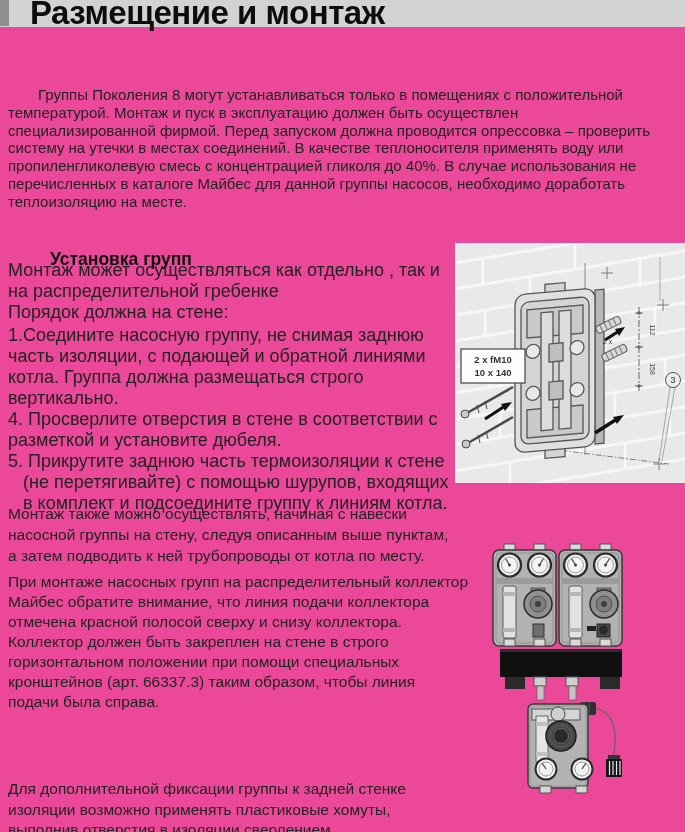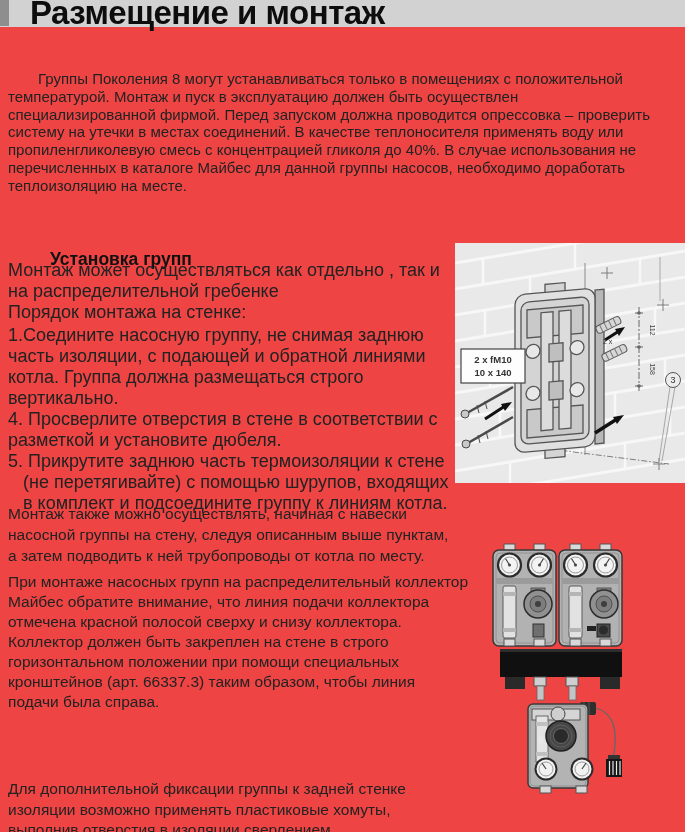--- a/index.html
+++ b/index.html
@@ -4,7 +4,7 @@
 <style>
   html,body{margin:0;padding:0;background:#fff;}
   .page{
-    position:relative;width:685px;height:832px;background:#ef4444;overflow:hidden;
+    position:relative;width:685px;height:832px;background:#ec4899;overflow:hidden;
     font-family:"Liberation Sans",sans-serif;color:#1c1c1c;
   }
   .title-band{position:absolute;top:0;left:0;width:685px;height:27px;background:#d2d2d2;}

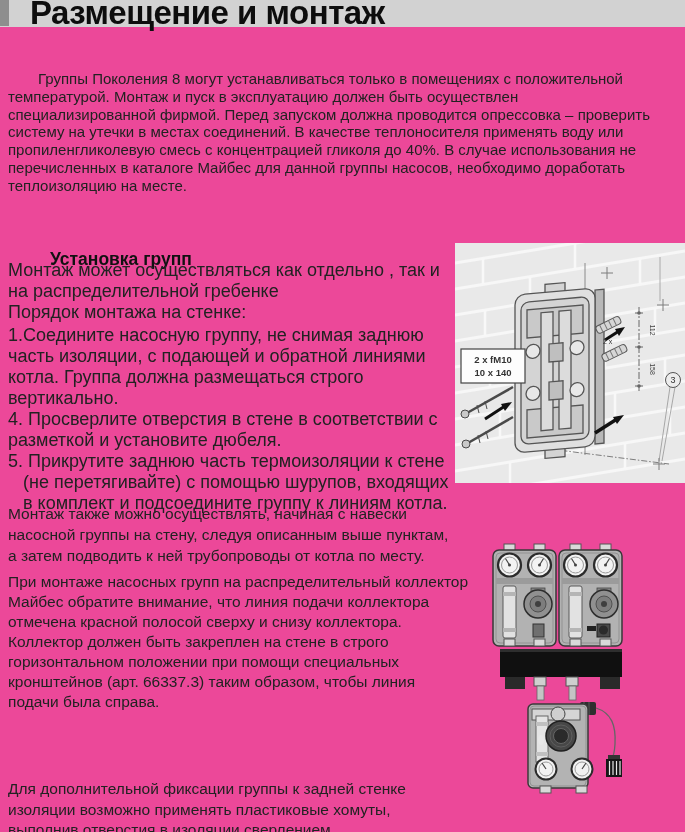--- a/index.html
+++ b/index.html
@@ -14,7 +14,7 @@
     font-size:33px;font-weight:bold;color:#0d0d0d;letter-spacing:-0.5px;white-space:nowrap;
   }
   .p{position:absolute;margin:0;text-align:left;}
-  .intro{top:70px;left:8px;width:652px;font-size:15px;line-height:17.8px;text-indent:30px;color:#222;}
+  .intro{top:86px;left:8px;width:652px;font-size:15px;line-height:17.8px;text-indent:30px;color:#222;}
   .sec-heading{position:absolute;top:237px;left:38px;margin:12px;font-size:17.5px;font-weight:bold;color:#111;text-align:right;}
   .mid{top:260px;left:8px;width:452px;font-size:18px;line-height:21px;color:#222;}
   .mid .line{margin:0;}

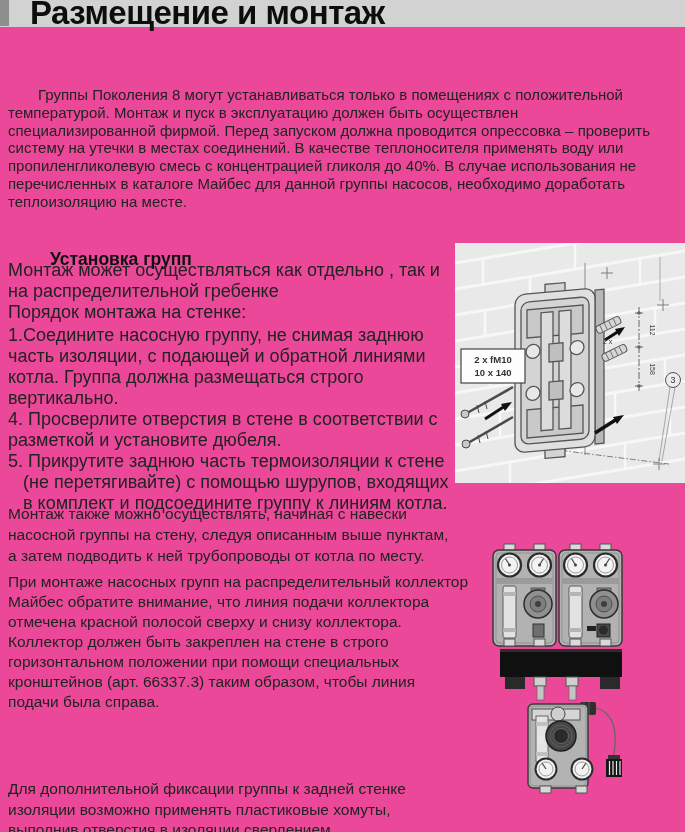--- a/index.html
+++ b/index.html
@@ -45,7 +45,7 @@
 
   <div class="p mid">
     <div class="line">Монтаж может осуществляться как отдельно , так и на распределительной гребенке</div>
-    <div class="line">Порядок монтажа на стенке:</div>
+    <div class="line">Порядок должна на стене:</div>
     <div class="steps">
       <div class="step">1.Соедините насосную группу, не снимая заднюю часть изоляции, с подающей и обратной линиями котла. Группа должна размещаться строго вертикально.</div>
       <div class="step">4. Просверлите отверстия в стене в соответствии с разметкой и установите дюбеля.</div>

